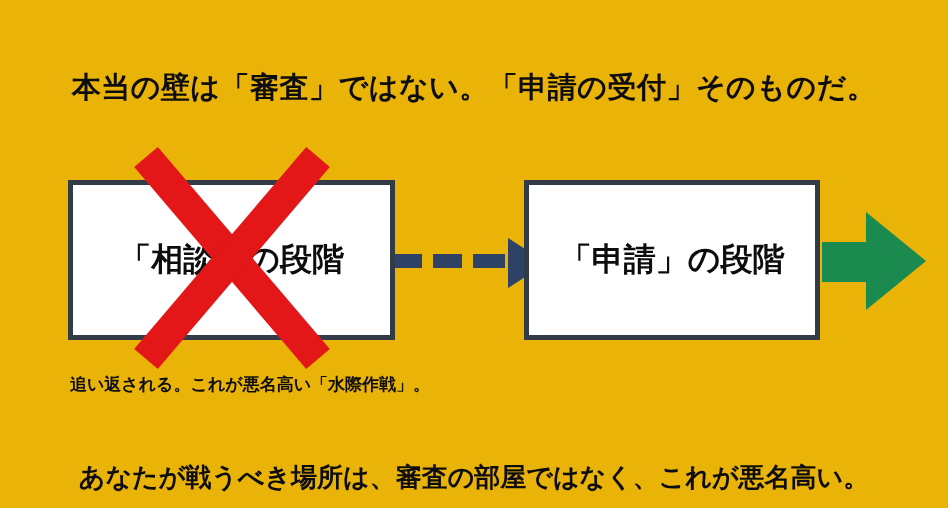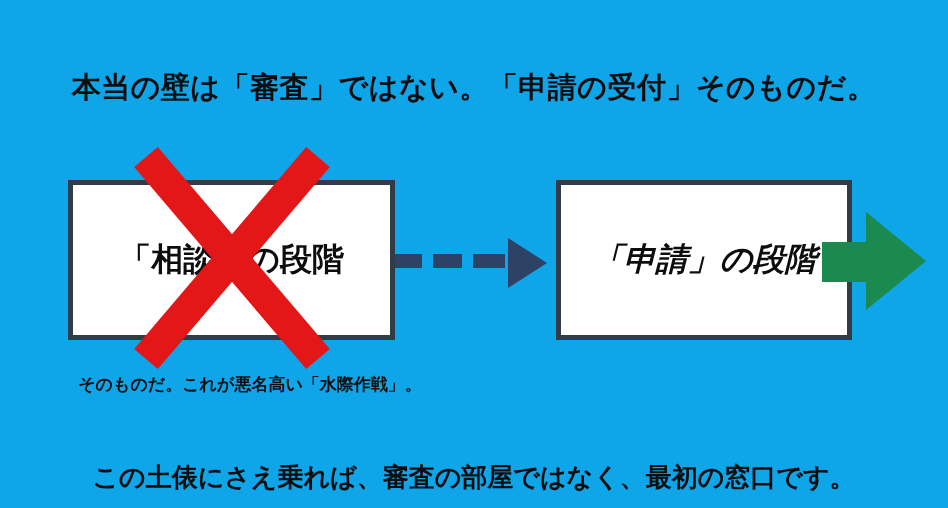--- a/index.html
+++ b/index.html
@@ -10,7 +10,7 @@
     position: relative;
     width: 948px;
     height: 508px;
-    background: #0ea5e9;
+    background: #eab308;
     overflow: hidden;
     color: #0d0d0d;
   }

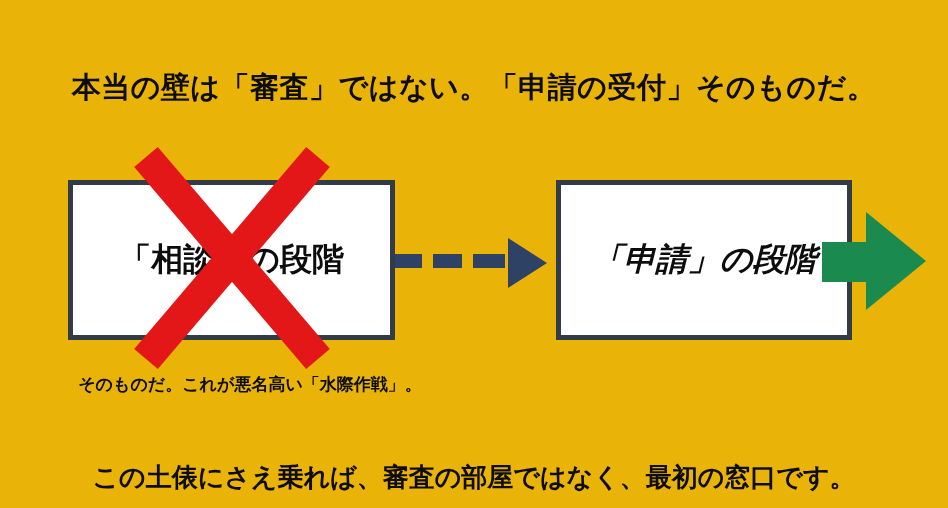--- a/index.html
+++ b/index.html
@@ -38,7 +38,7 @@
     justify-content: center;
   }
   .stage-box.left  { left: 68px;  width: 327px; }
-  .stage-box.right { left: 556px; width: 296px; font-style: italic; }
+  .stage-box.right { left: 524px; width: 296px; }
 
   .stage-label {
     font-size: 32px;

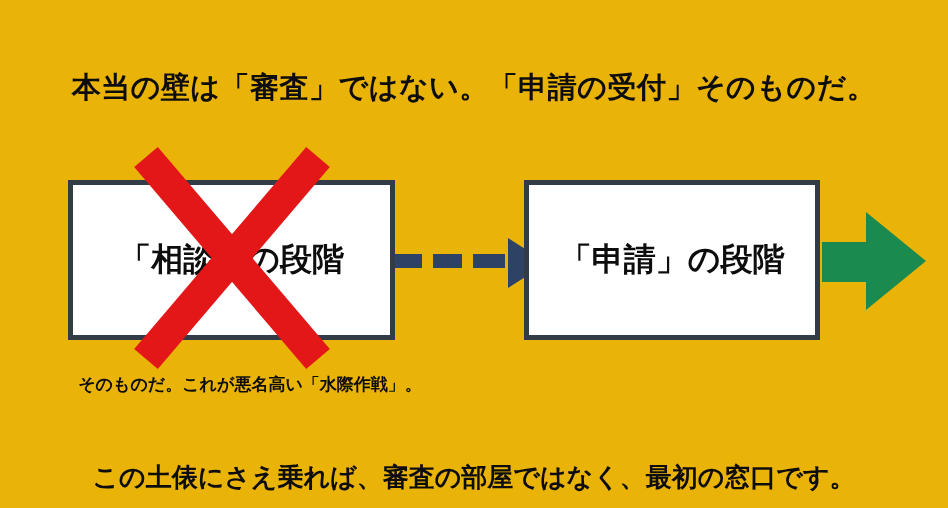--- a/index.html
+++ b/index.html
@@ -126,7 +126,7 @@
   </svg>
 
   <div class="caption left-caption">
-    <div>そのものだ。これが悪名高い「水際作戦」。</div>
+    <div>追い返される。これが悪名高い「水際作戦」。</div>
   </div>
 
   <div class="caption right-caption">

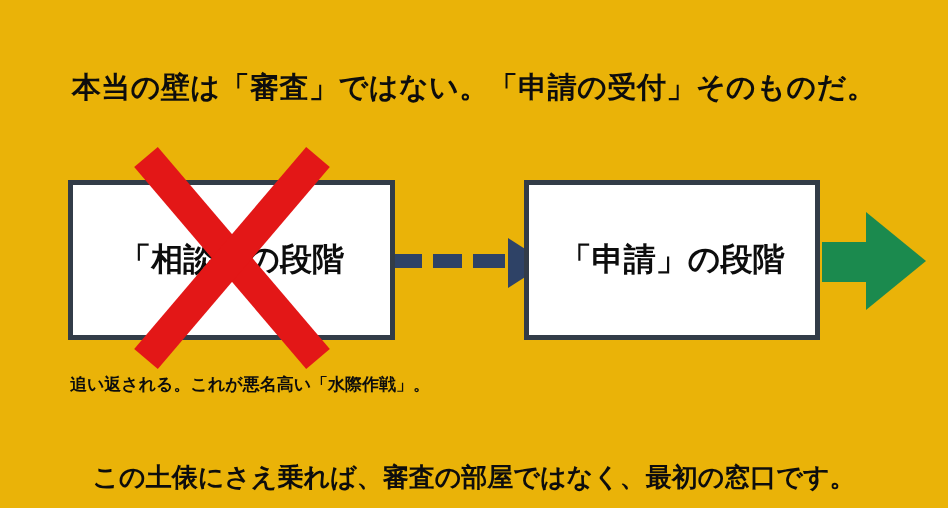--- a/index.html
+++ b/index.html
@@ -132,7 +132,7 @@
   <div class="caption right-caption">
   </div>
 
-  <div class="footer-message">この土俵にさえ乗れば、審査の部屋ではなく、最初の窓口です。</div>
+  <div class="footer-message">あなたが戦うべき場所は、審査の部屋ではなく、これが悪名高い。</div>
 
 </div>
 

